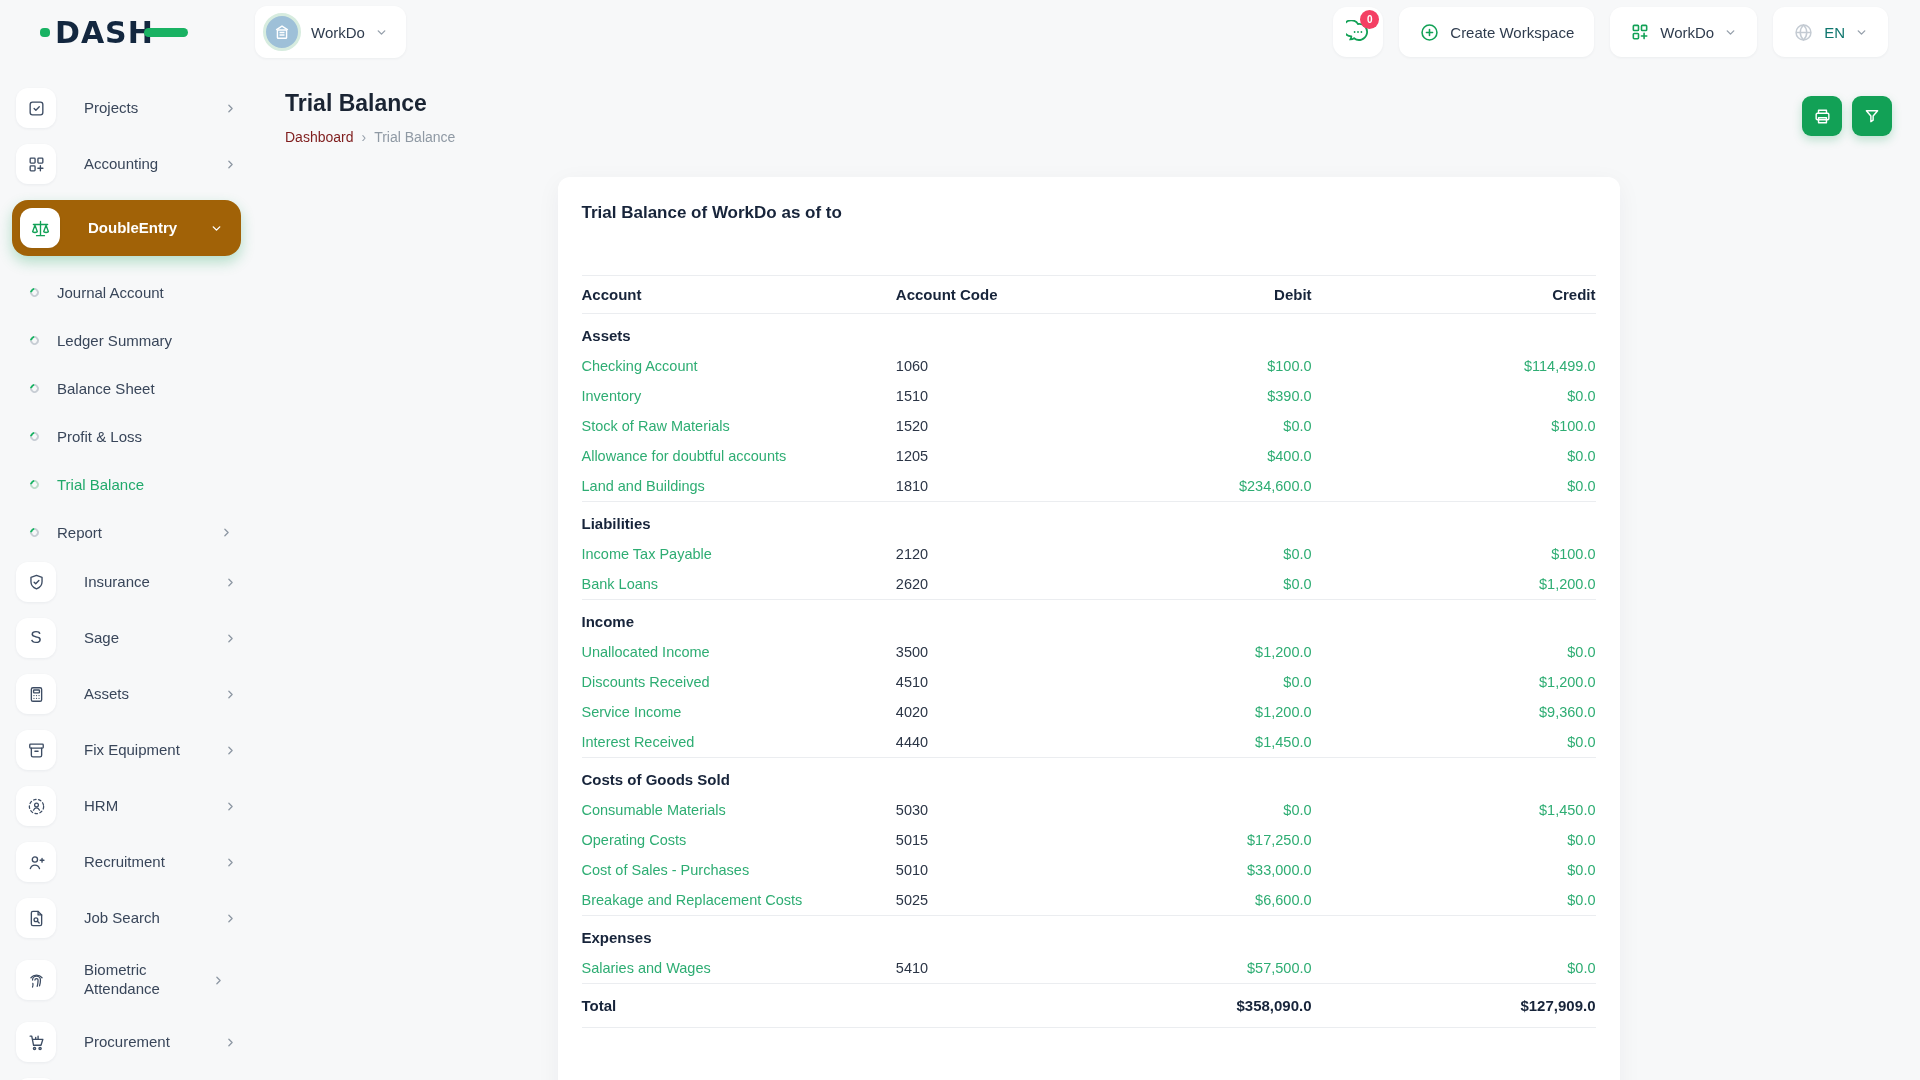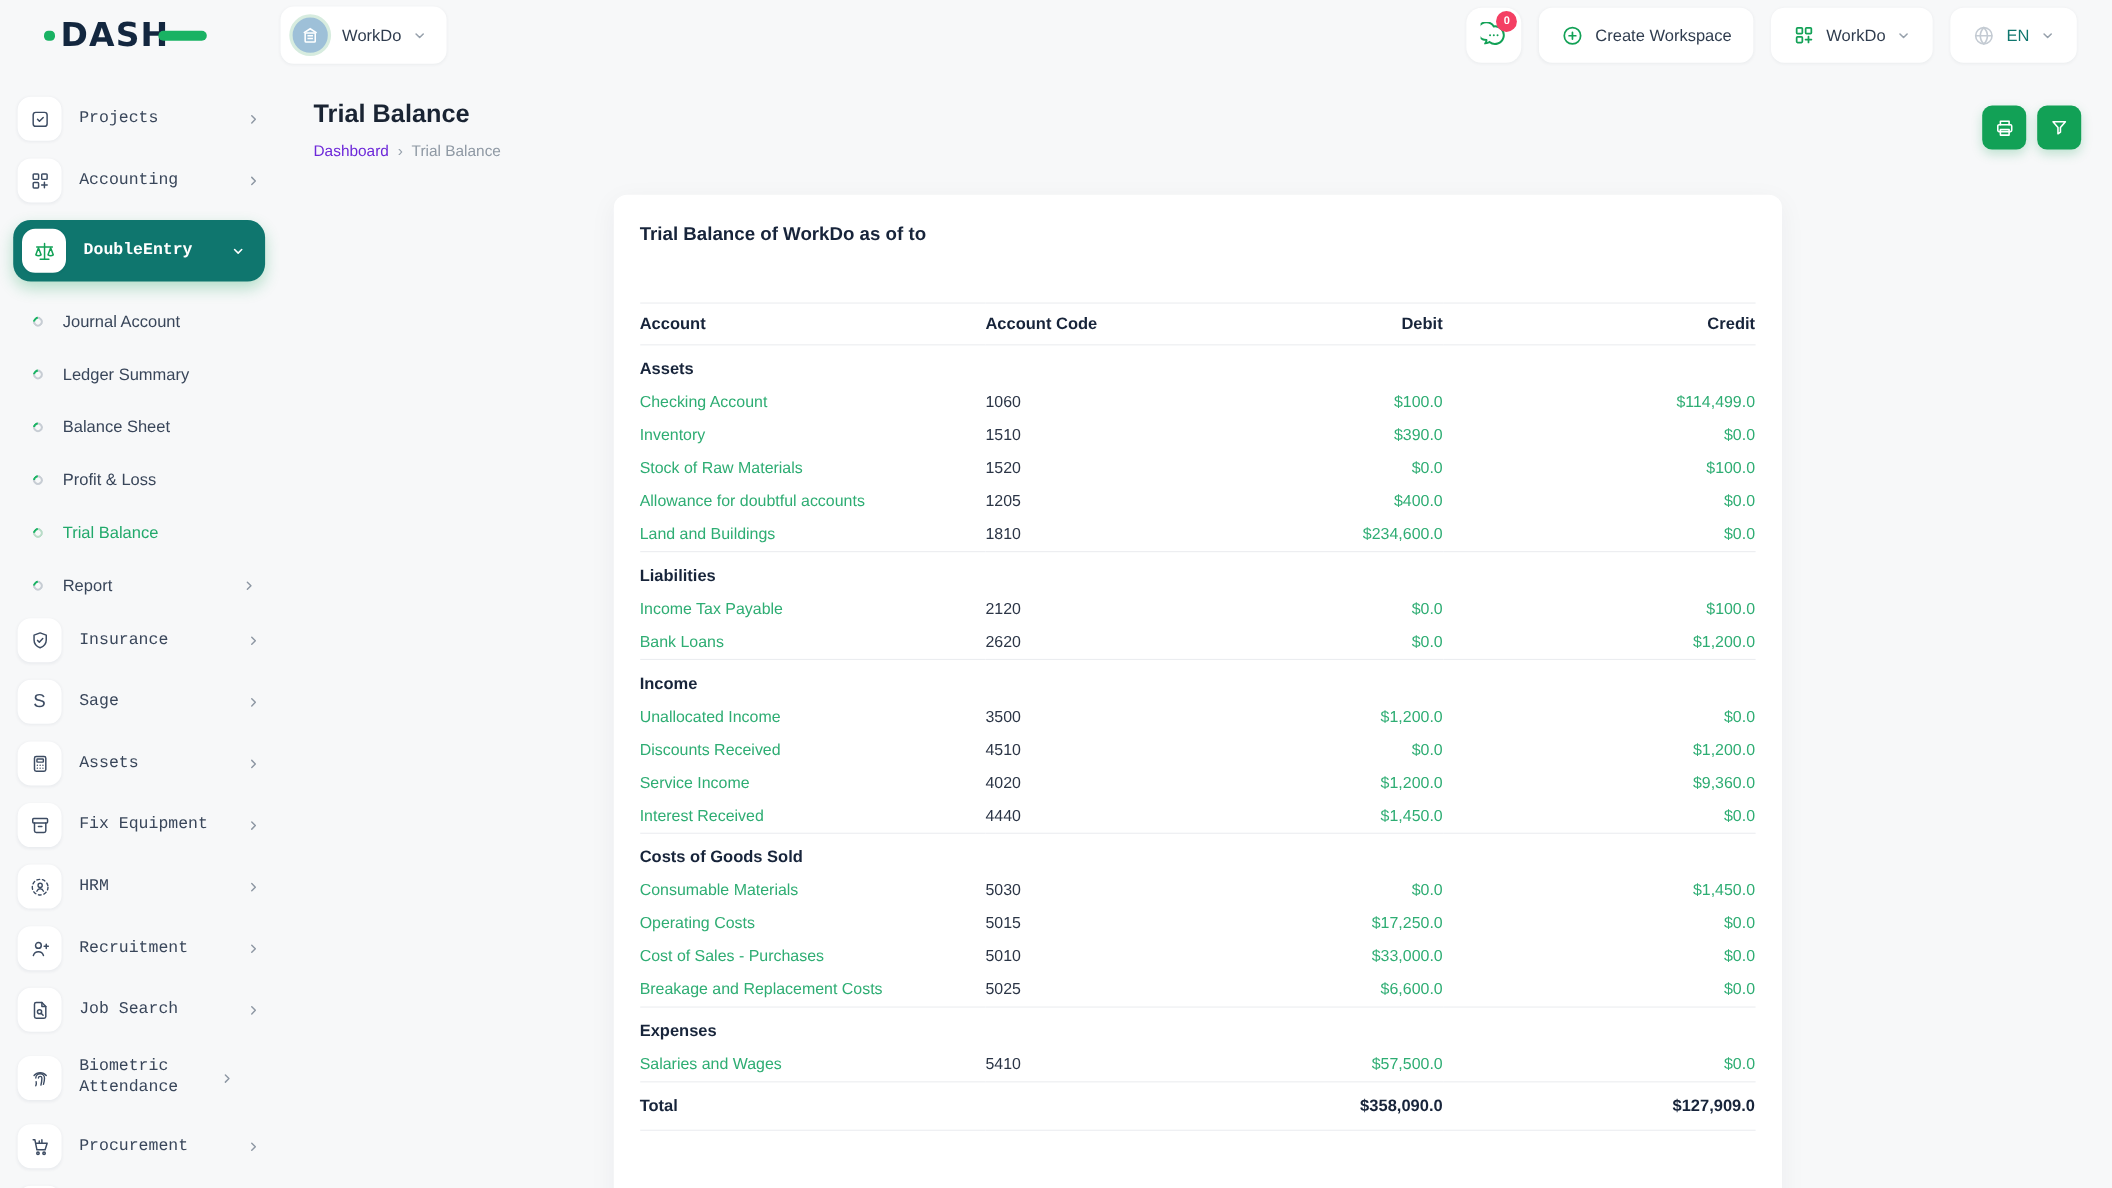--- a/index.html
+++ b/index.html
@@ -32,7 +32,7 @@
   .nav-item{display:flex;align-items:center;height:40px;margin-bottom:16px;cursor:pointer;}
   .nav-tile{width:40px;height:40px;border-radius:12px;background:#fff;box-shadow:0 1px 3px rgba(20,35,60,.06);
             display:flex;align-items:center;justify-content:center;flex:0 0 40px;}
-  .nav-label{font-size:15px;font-weight:500;color:#39465a;margin-left:16px;flex:1;line-height:1.25;font-family:Liberation Mono, monospace;}
+  .nav-label{font-size:15px;font-weight:500;color:#39465a;margin-left:28px;flex:1;line-height:1.25;}
   .nav-chev{margin-right:4px;}
   .nav-group-active{display:flex;align-items:center;height:56px;background:#0f766e;border-radius:16px;
                     padding:0 14px 0 8px;margin:0 0 12px -4px;box-shadow:0 6px 14px rgba(23,163,91,.3);cursor:pointer;}

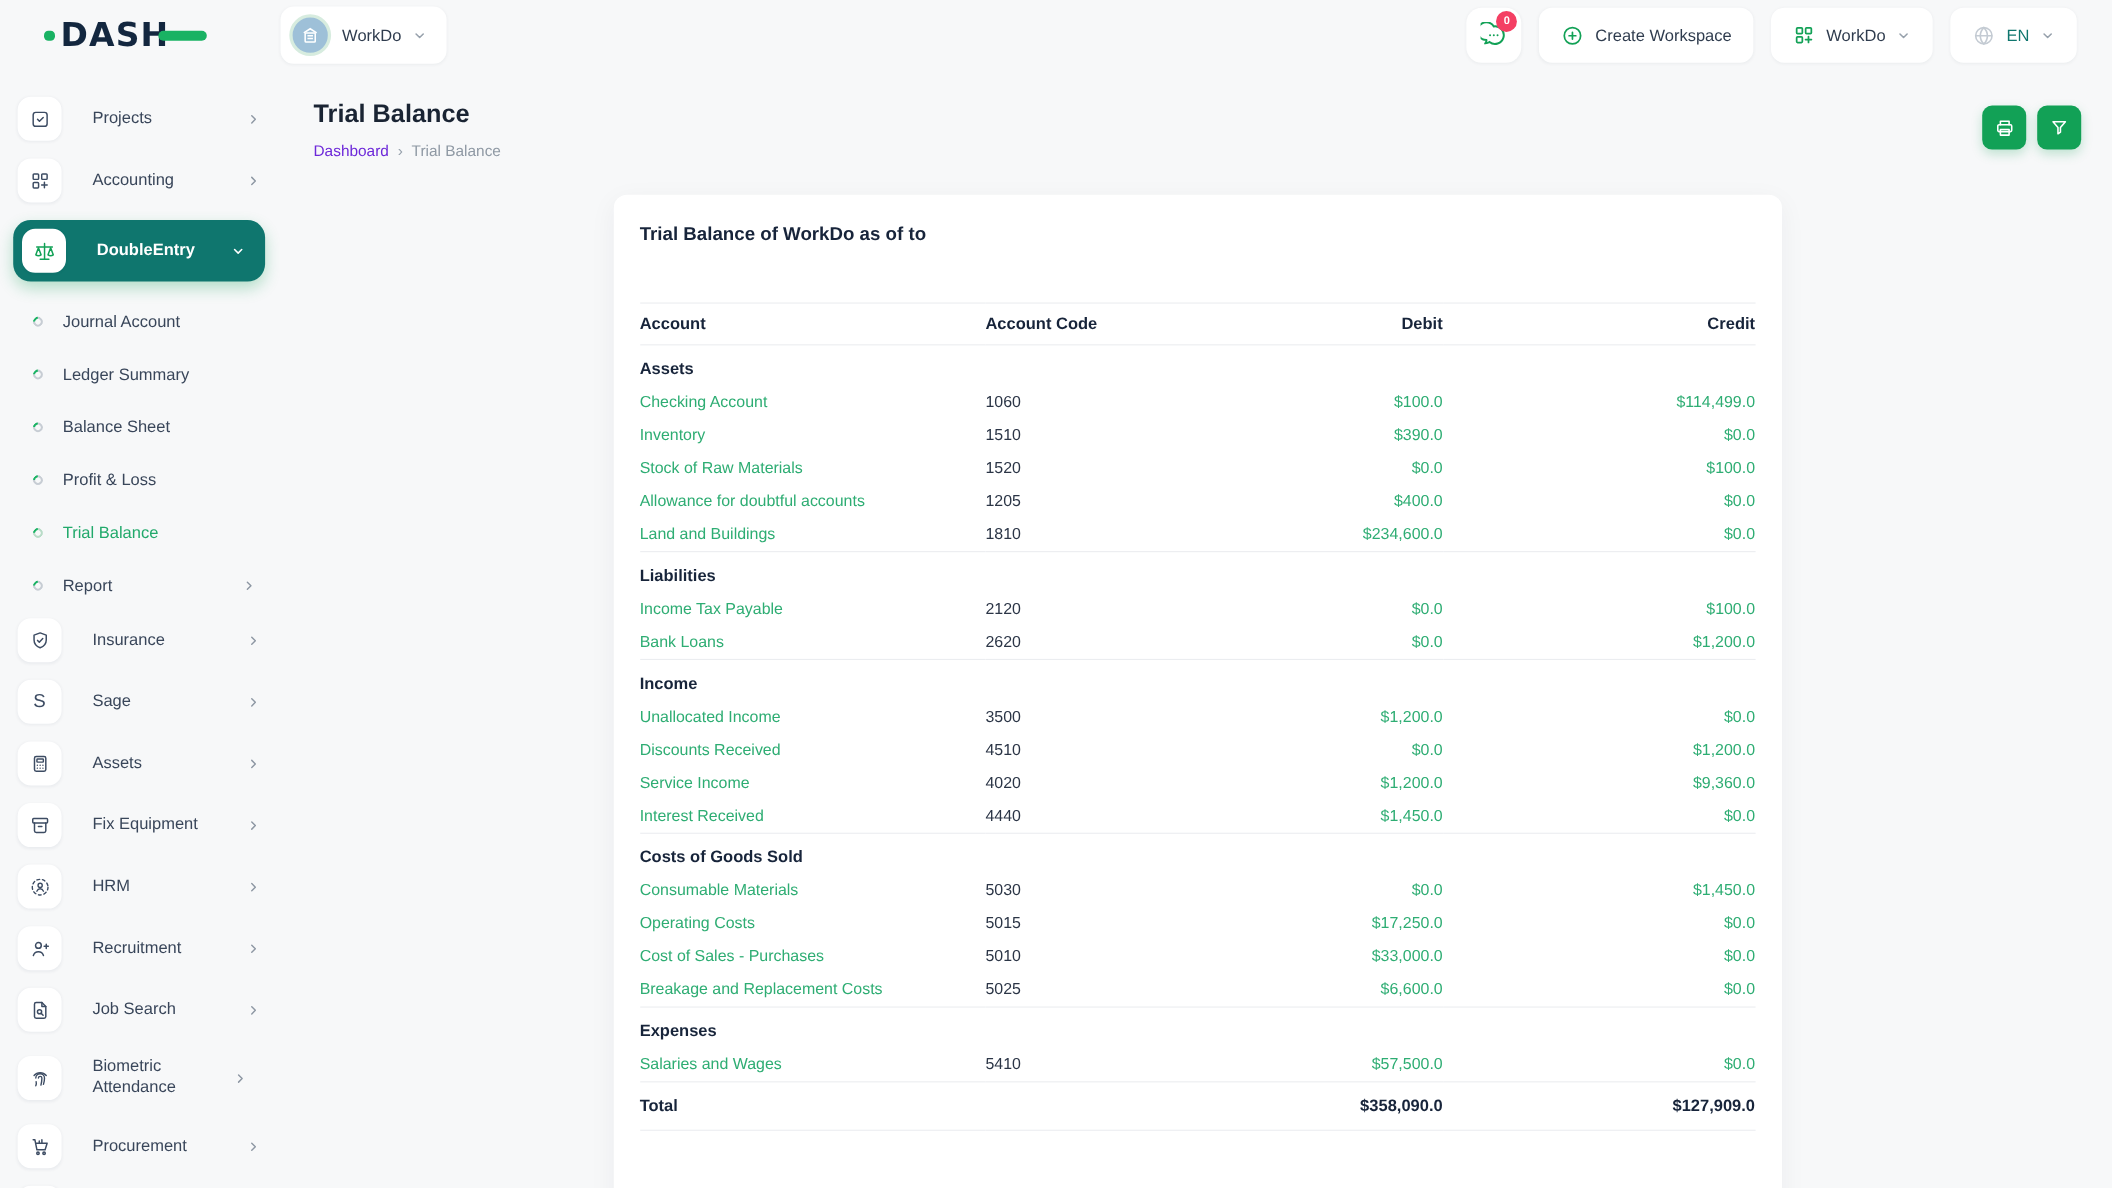--- a/index.html
+++ b/index.html
@@ -48,7 +48,7 @@
   .page-head{display:flex;justify-content:space-between;align-items:flex-start;}
   .page-title{font-size:23px;font-weight:700;color:#1a2433;margin:6px 0 12px;}
   .breadcrumb{display:flex;align-items:center;gap:8px;font-size:14px;}
-  .bc-link{color:#6d28d9;text-decoration:none;cursor:pointer;text-align:center;}
+  .bc-link{color:#7f1d1d;text-decoration:none;cursor:pointer;text-align:center;}
   .bc-sep{color:#97a1ac;font-size:14px;}
   .bc-current{color:#8f99a4;}
   .head-actions{display:flex;gap:10px;margin-top:12px;}

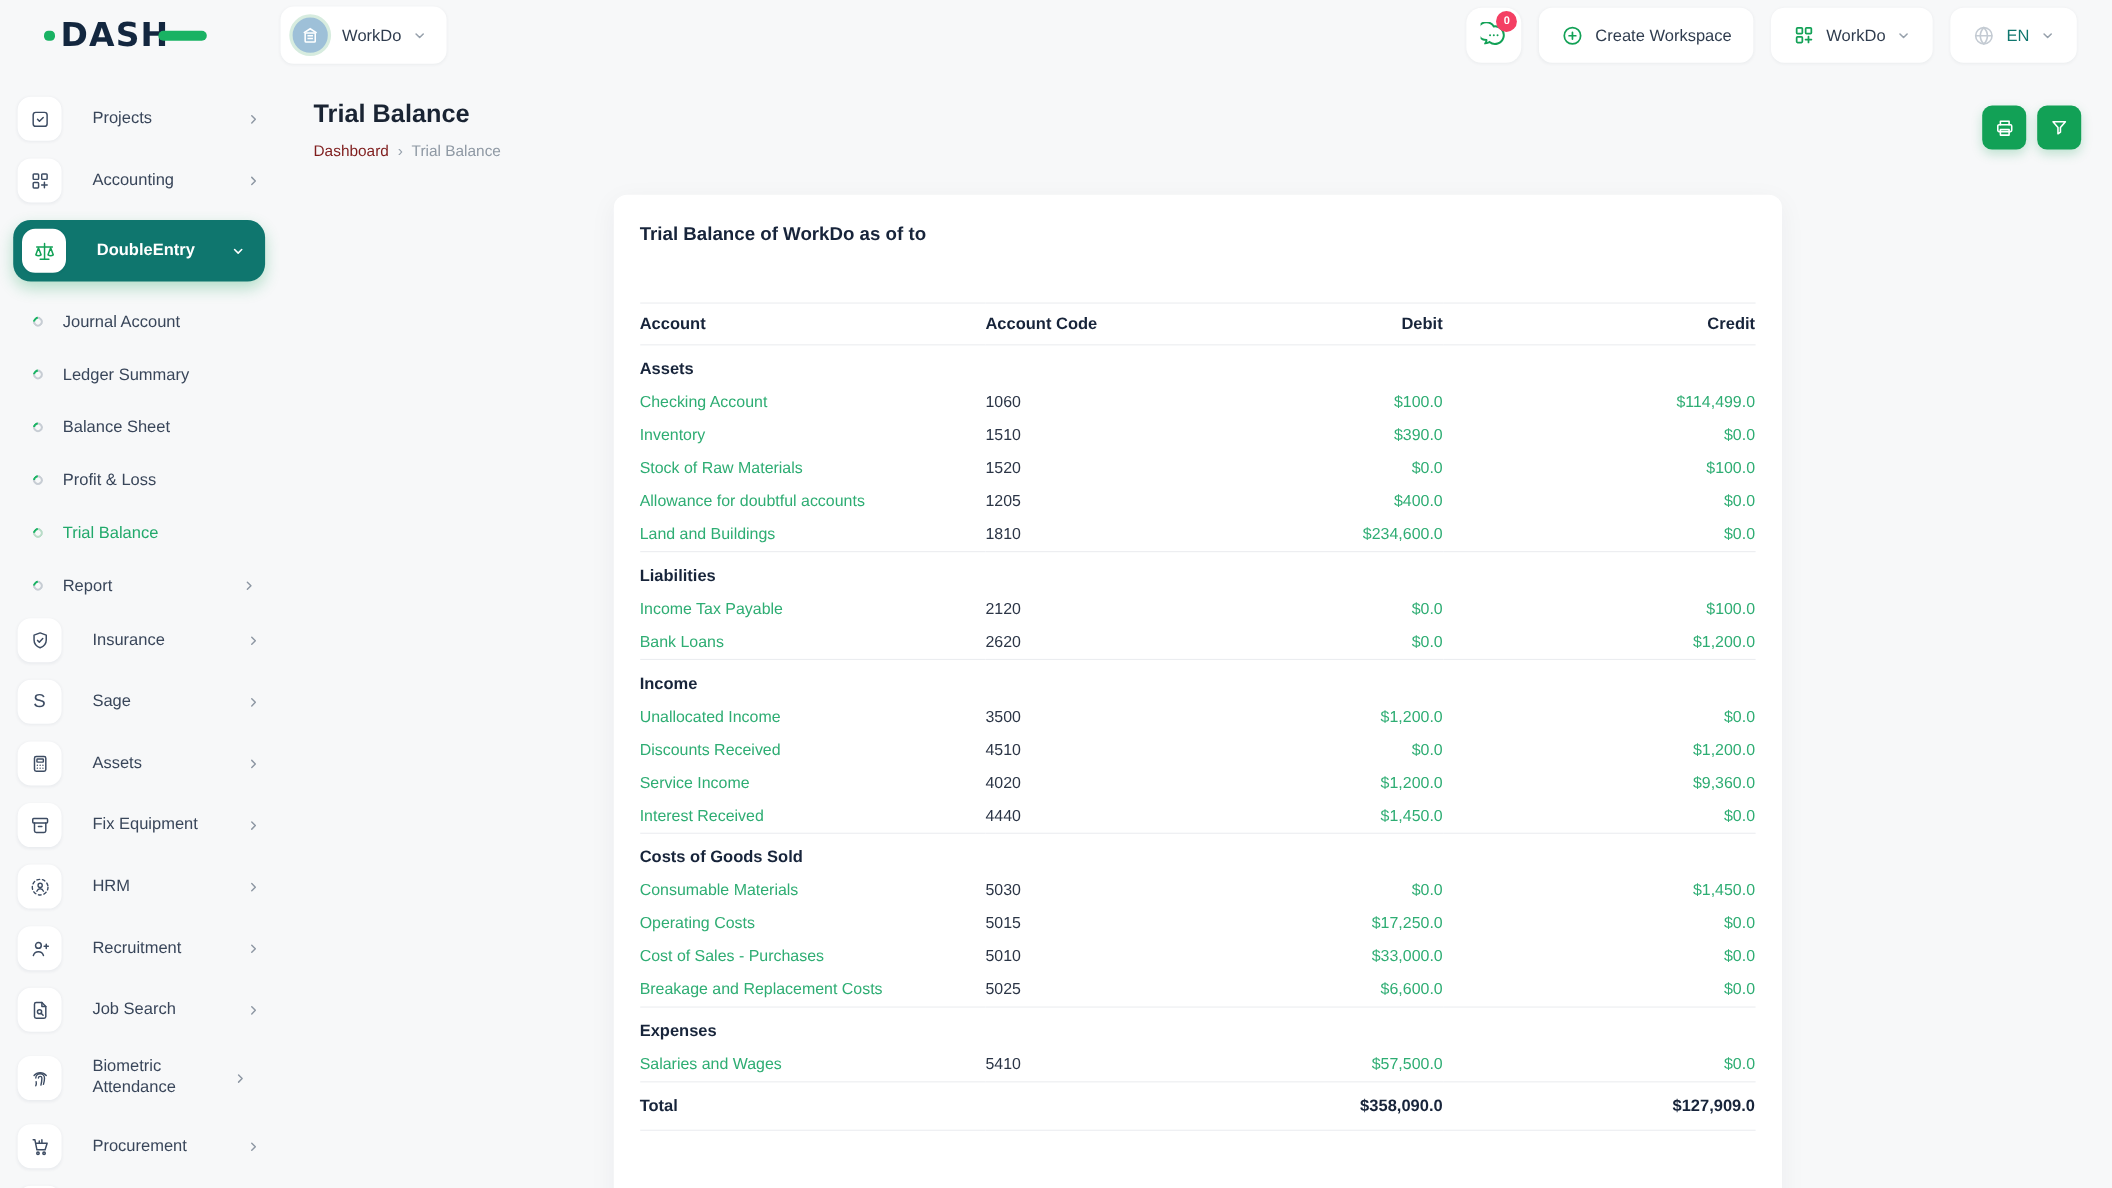--- a/index.html
+++ b/index.html
@@ -34,7 +34,7 @@
             display:flex;align-items:center;justify-content:center;flex:0 0 40px;}
   .nav-label{font-size:15px;font-weight:500;color:#39465a;margin-left:28px;flex:1;line-height:1.25;}
   .nav-chev{margin-right:4px;}
-  .nav-group-active{display:flex;align-items:center;height:56px;background:#0f766e;border-radius:16px;
+  .nav-group-active{display:flex;align-items:center;height:56px;background:#a16207;border-radius:16px;
                     padding:0 14px 0 8px;margin:0 0 12px -4px;box-shadow:0 6px 14px rgba(23,163,91,.3);cursor:pointer;}
   .nav-group-active .nav-label{color:#fff;font-weight:700;}
   .sub-item{display:flex;align-items:center;height:48px;padding-left:14px;cursor:pointer;}

